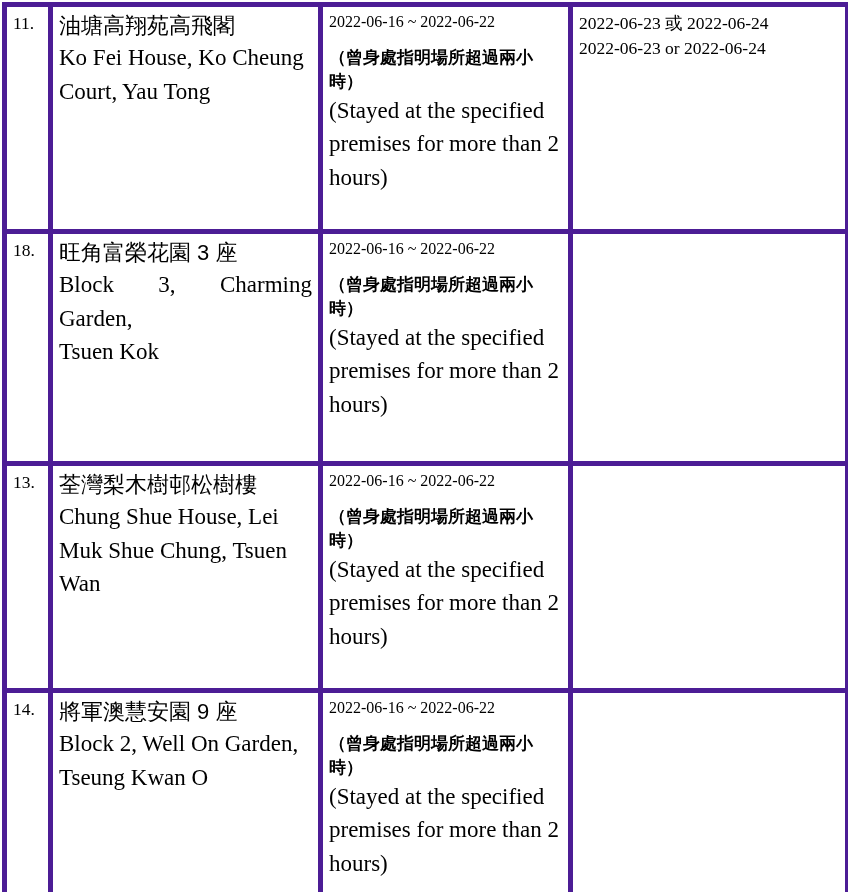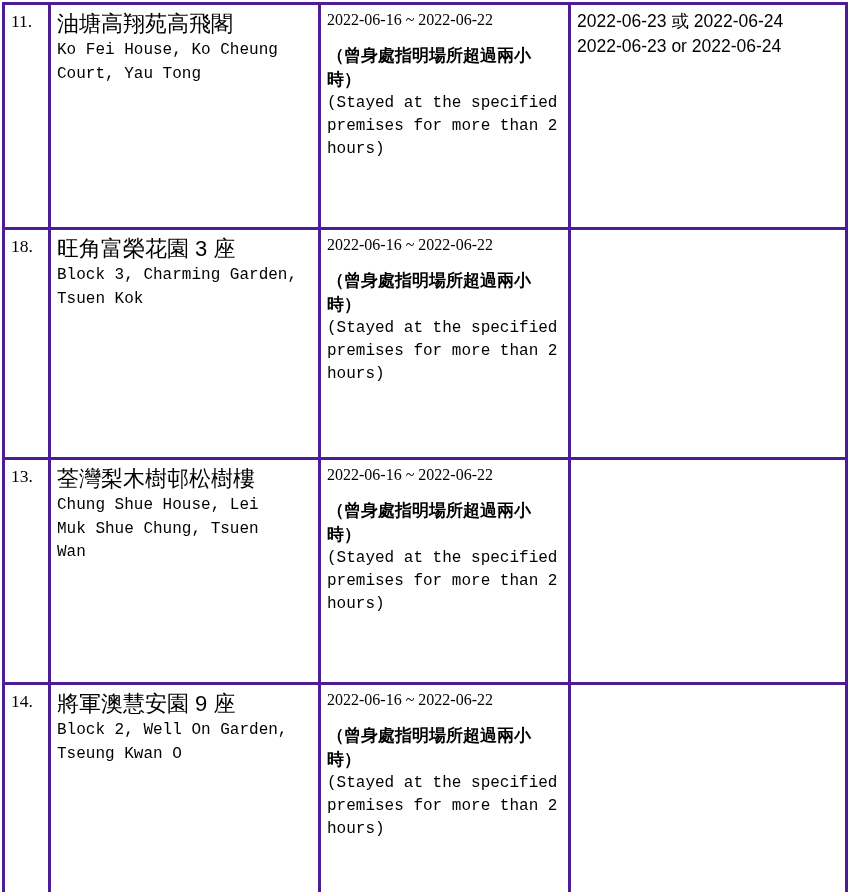--- a/index.html
+++ b/index.html
@@ -27,7 +27,7 @@
     table-layout: fixed;
   }
   table.notice-table td {
-    border: 3px solid #4c1d95;
+    border: 5px solid #4c1d95;
     vertical-align: top;
     padding: 4px 6px 8px 6px;
     font-size: 17.5px;

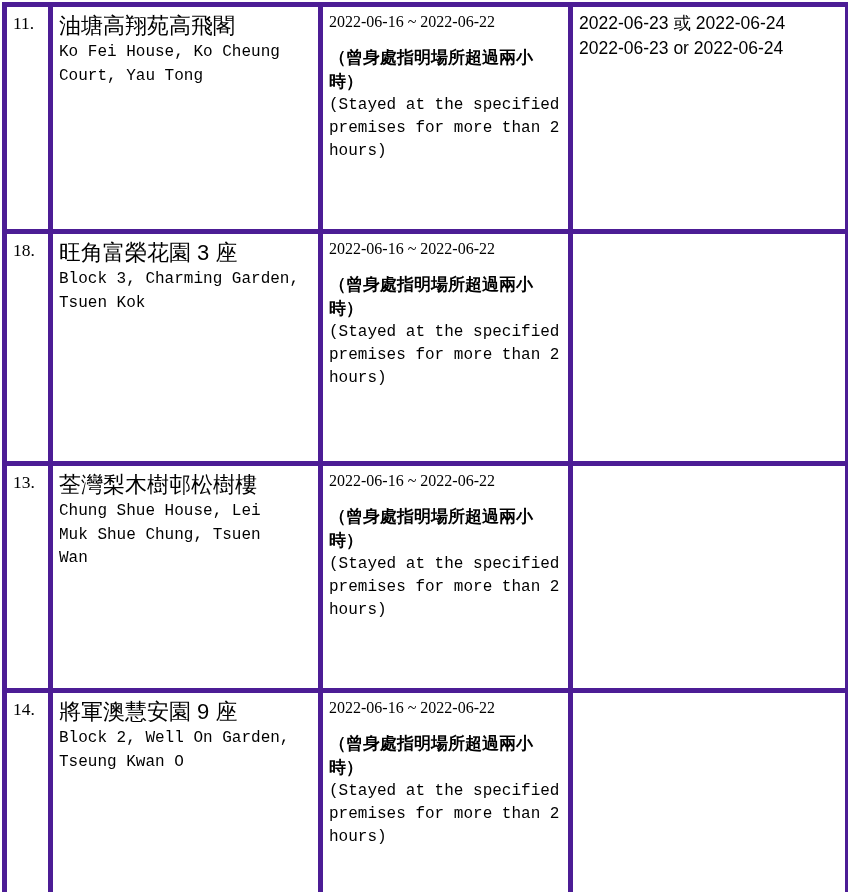--- a/index.html
+++ b/index.html
@@ -72,7 +72,7 @@
     font-weight: bold;
   }
   .test-line {
-    font-family: Liberation Sans, sans-serif;
+    font-family: Liberation Serif, serif;
     font-size: 17.5px;
     line-height: 1.45;
     white-space: nowrap;

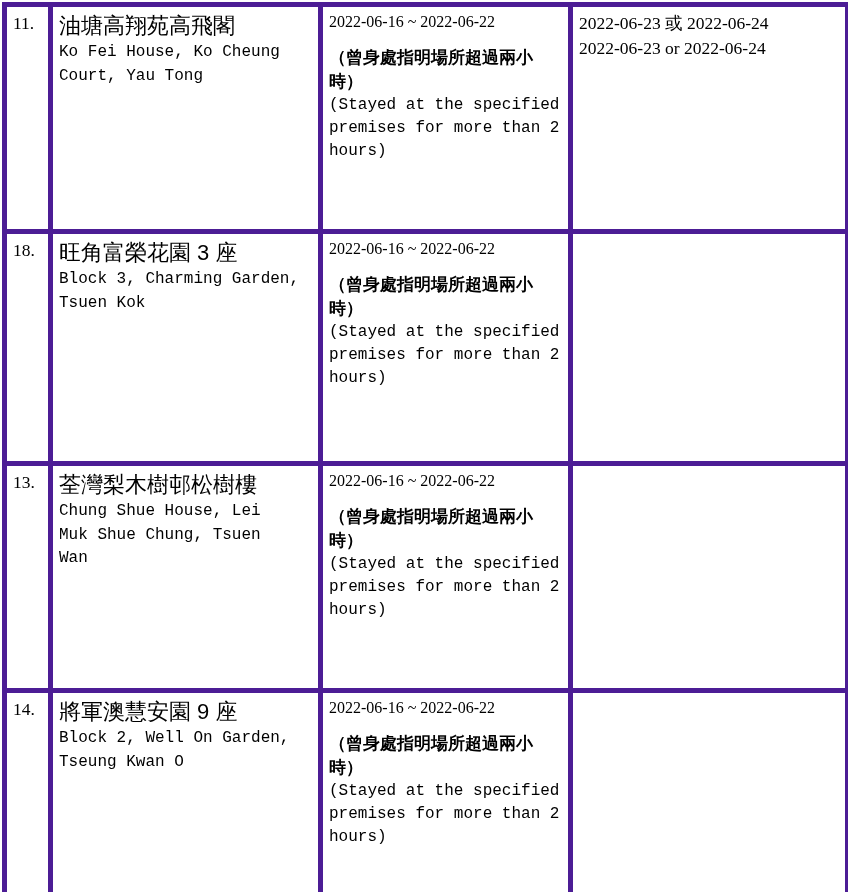--- a/index.html
+++ b/index.html
@@ -48,8 +48,8 @@
     line-height: 1.38;
   }
   .en {
-    font-family: Liberation Mono, monospace;
-    font-size: 16px;
+    font-family: Liberation Serif, serif;
+    font-size: 23px;
     line-height: 1.45;
     text-align: justify;
     text-align-last: left;

